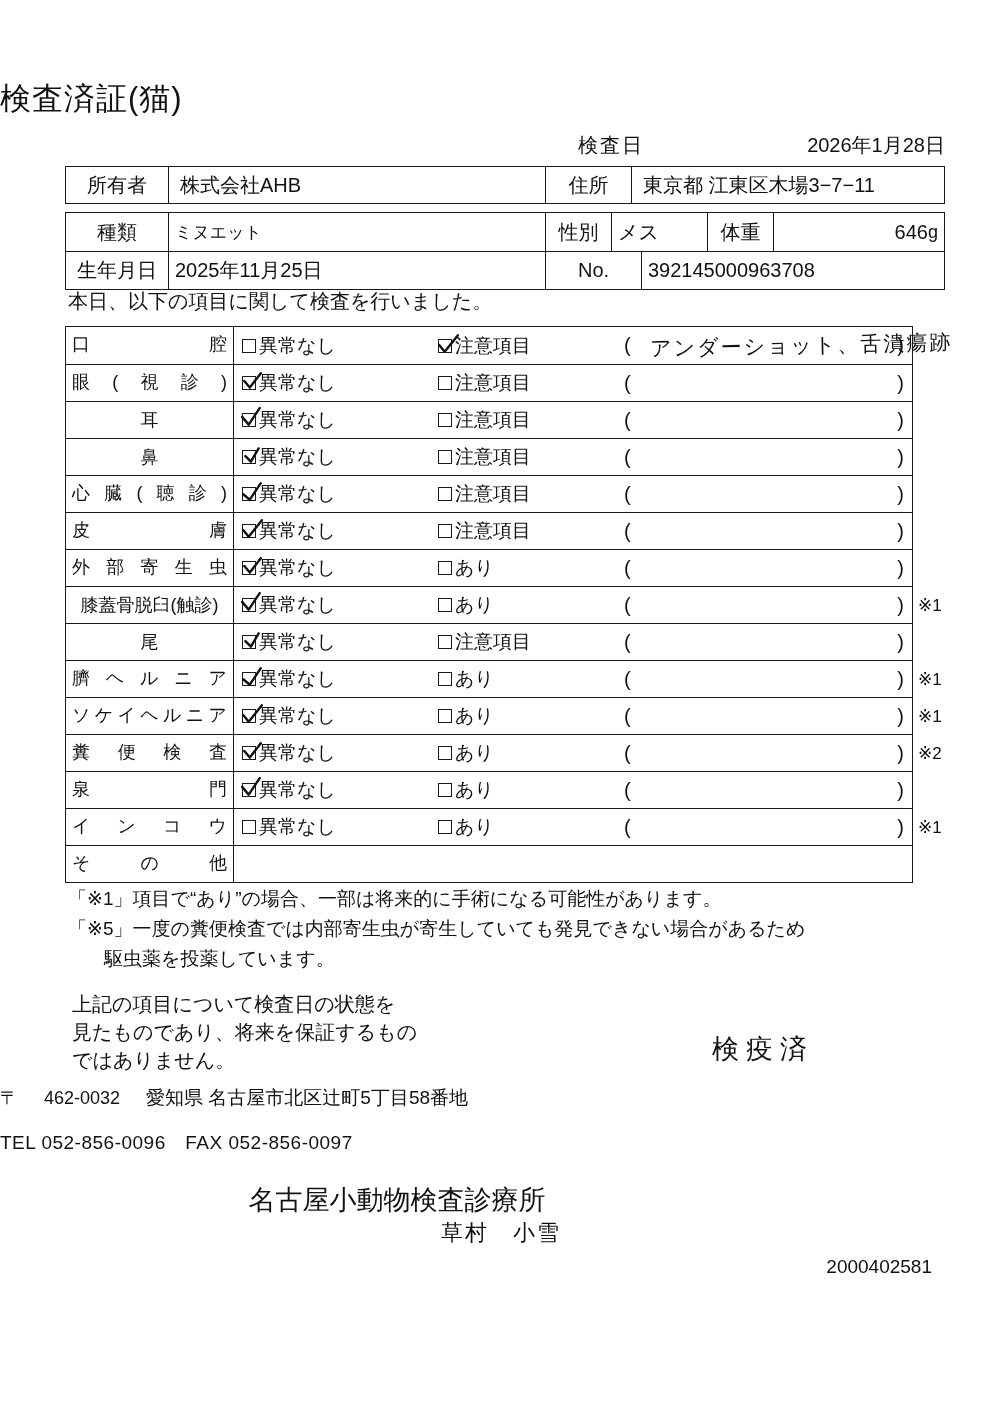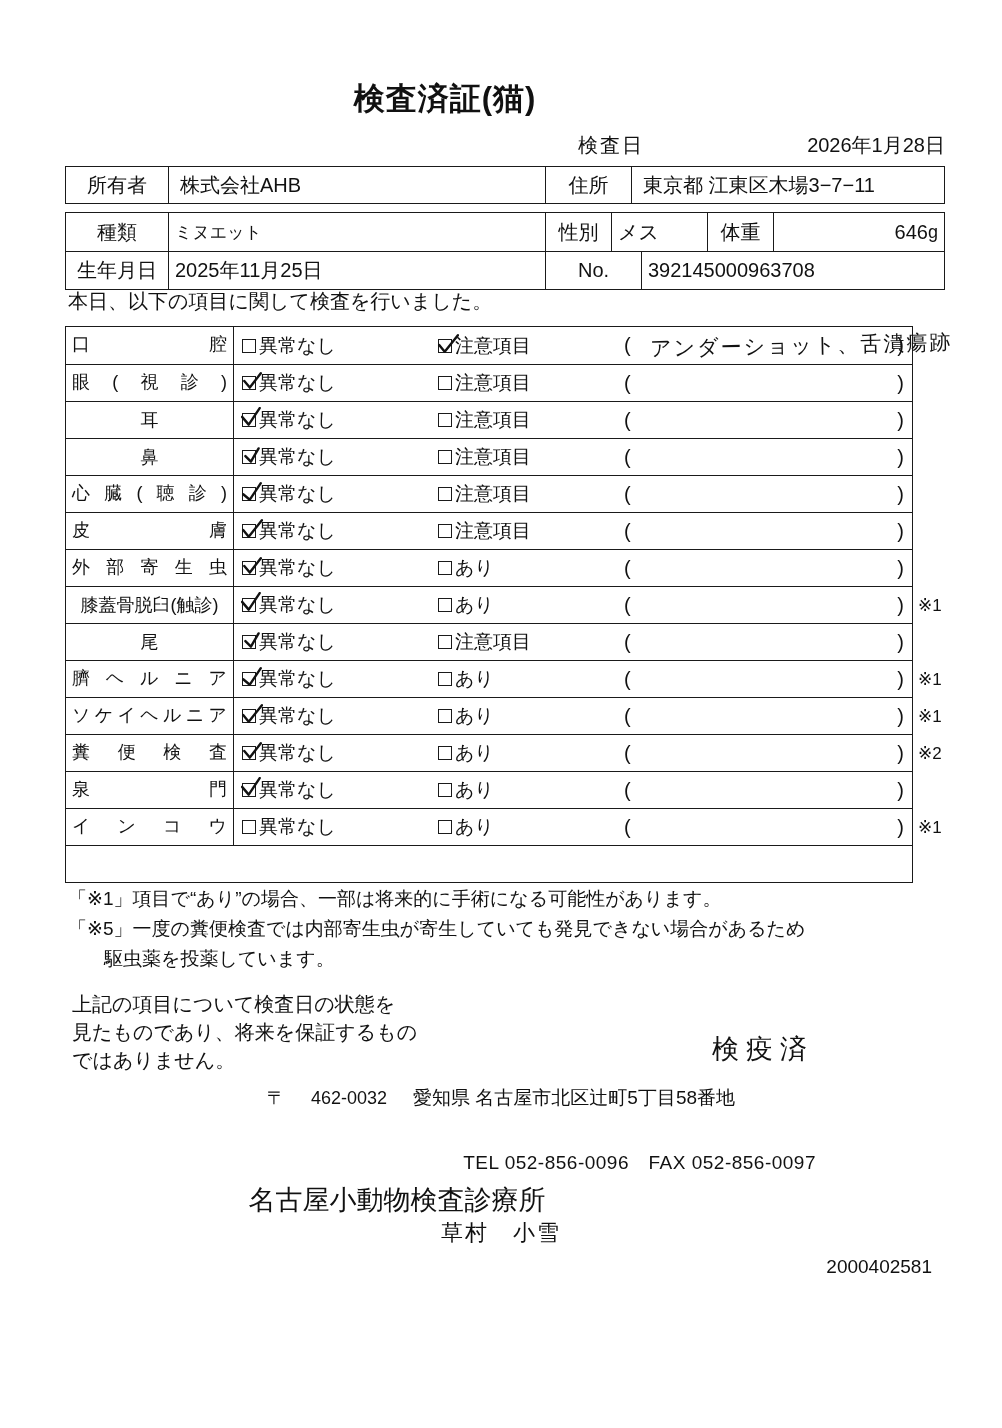--- a/index.html
+++ b/index.html
@@ -26,9 +26,9 @@
     top: 78px;
     left: 0;
     width: 890px;
-    text-align: center;
+    text-align: left;
     font-size: 31px;
-    font-weight: bold;
+    font-weight: normal;
     letter-spacing: 1px;
   }
 

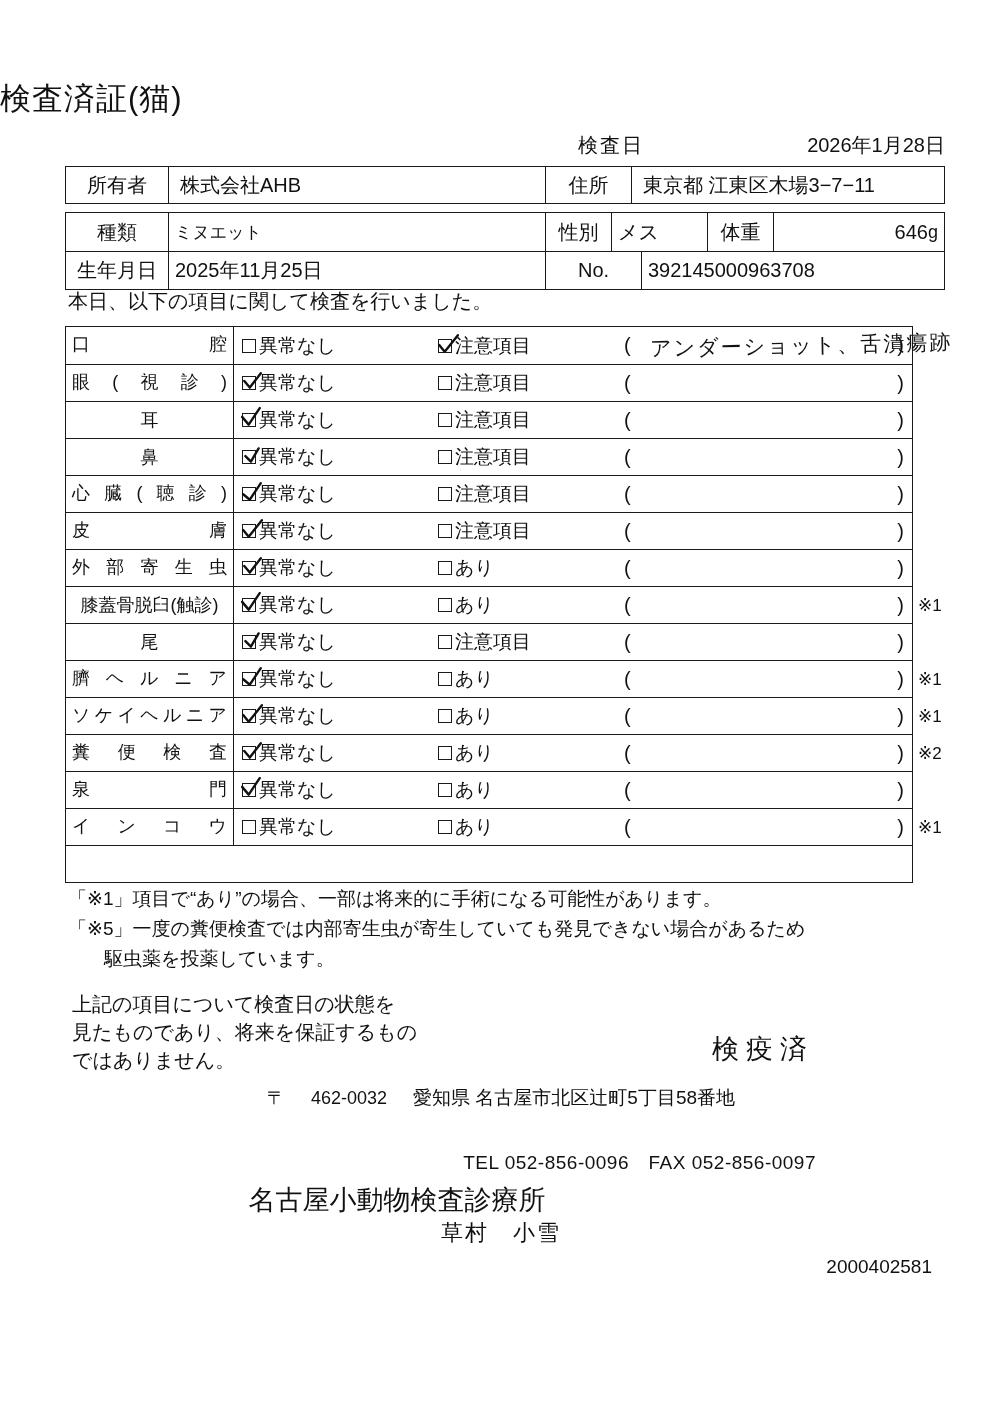--- a/index.html
+++ b/index.html
@@ -657,6 +657,7 @@
         <span class="note-mark">※1</span>
       </div>
       <div class="insp-row">
+        <div class="insp-label justify">その他</div>
         <div class="insp-body"></div>
       </div>
     </div>

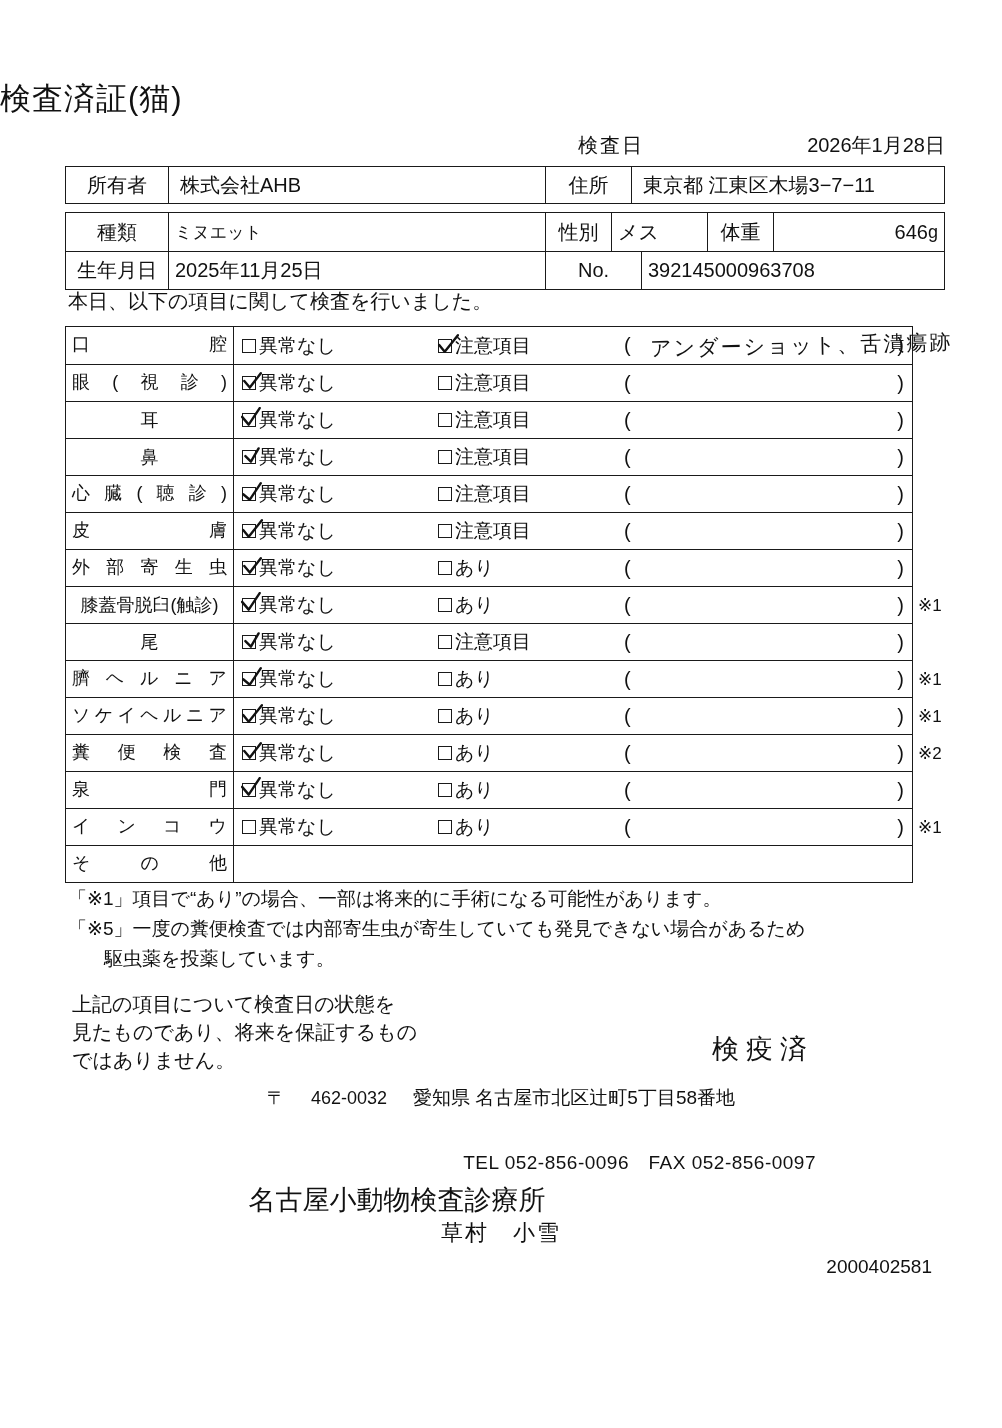--- a/index.html
+++ b/index.html
@@ -280,7 +280,7 @@
     top: 1085px;
     left: 0;
     width: 1002px;
-    text-align: center;
+    text-align: left;
     font-size: 19px;
   }
   .clinic-addr .zip { margin-right: 26px; font-size: 18px; }

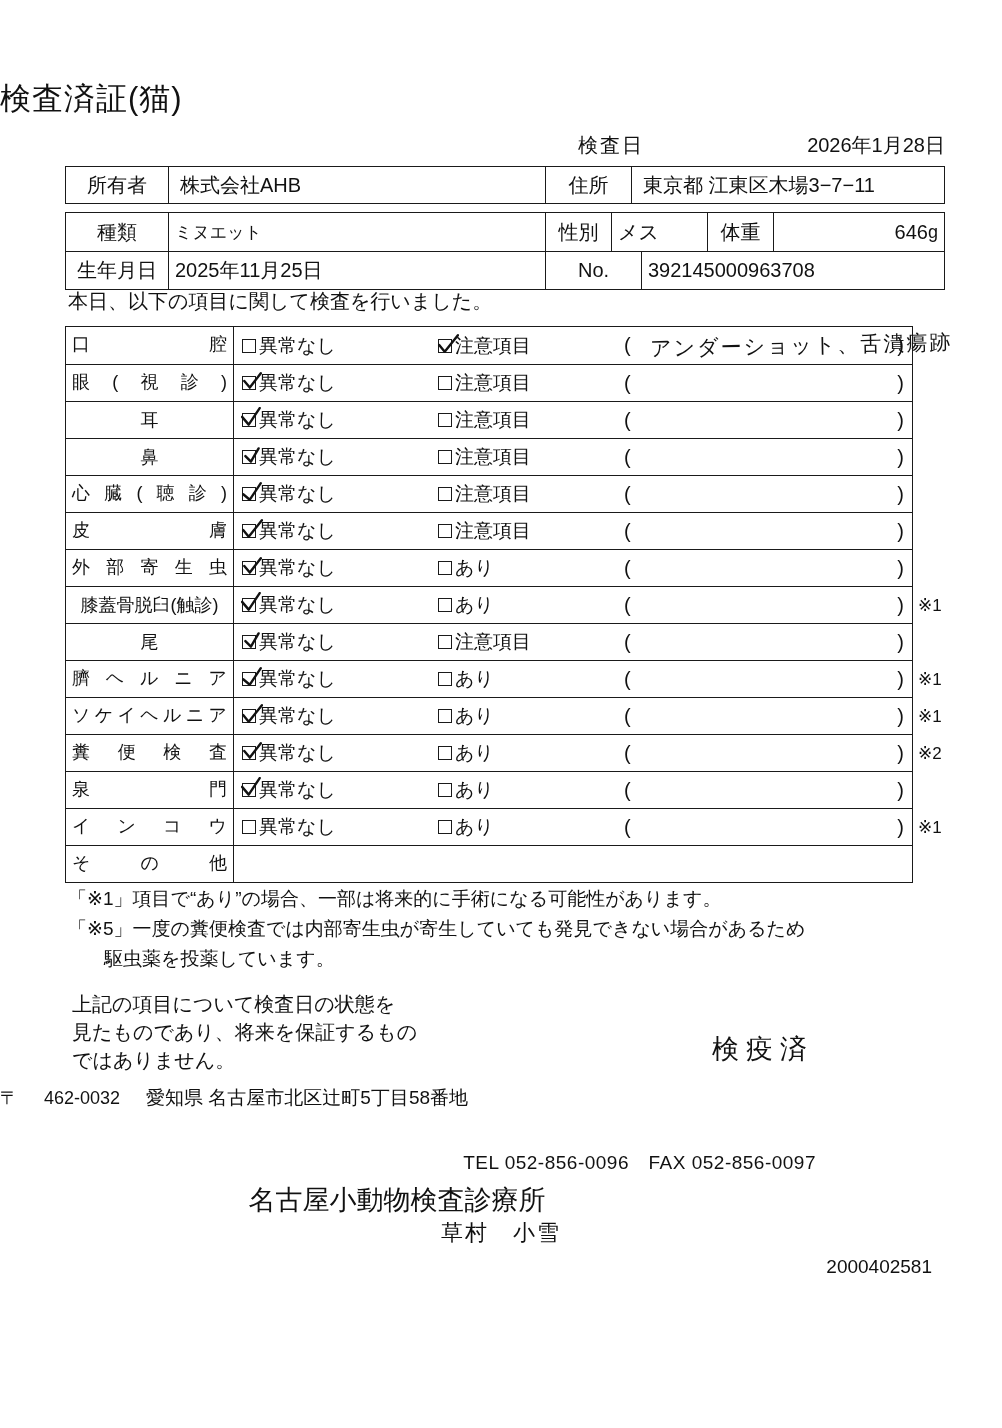--- a/index.html
+++ b/index.html
@@ -289,10 +289,9 @@
     top: 1130px;
     left: 0;
     width: 816px;
-    text-align: right;
+    text-align: left;
     font-size: 19px;
     letter-spacing: 0.5px;
-    margin-top: 20px;
   }
   .clinic-name {
     position: absolute;

